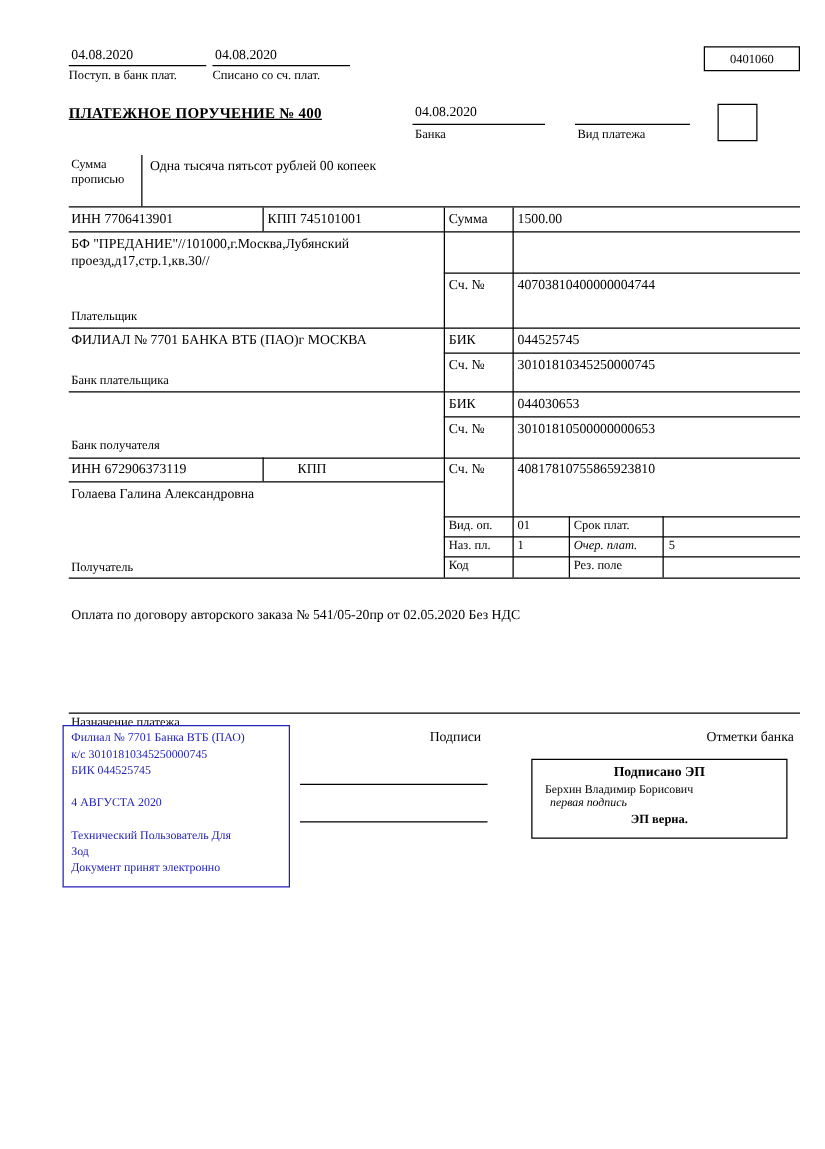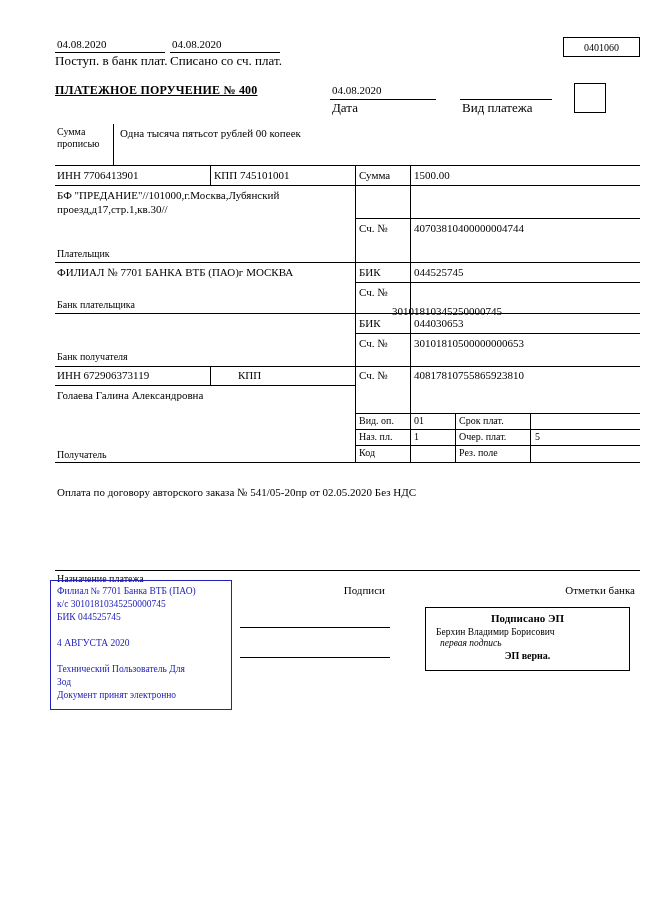--- a/index.html
+++ b/index.html
@@ -10,7 +10,7 @@
   }
   .t{position:absolute;font-size:11px;line-height:13px;white-space:nowrap;}
   .wrap{white-space:normal;line-height:14px;}
-  .small{font-size:13px;line-height:9px;}
+  .small{font-size:10px;line-height:9px;}
   .label{font-size:10px;line-height:12px;}
   .title{font-size:12px;font-weight:bold;letter-spacing:.2px;text-decoration:underline;}
   .hline{position:absolute;height:0;border-top:1px solid #000;}

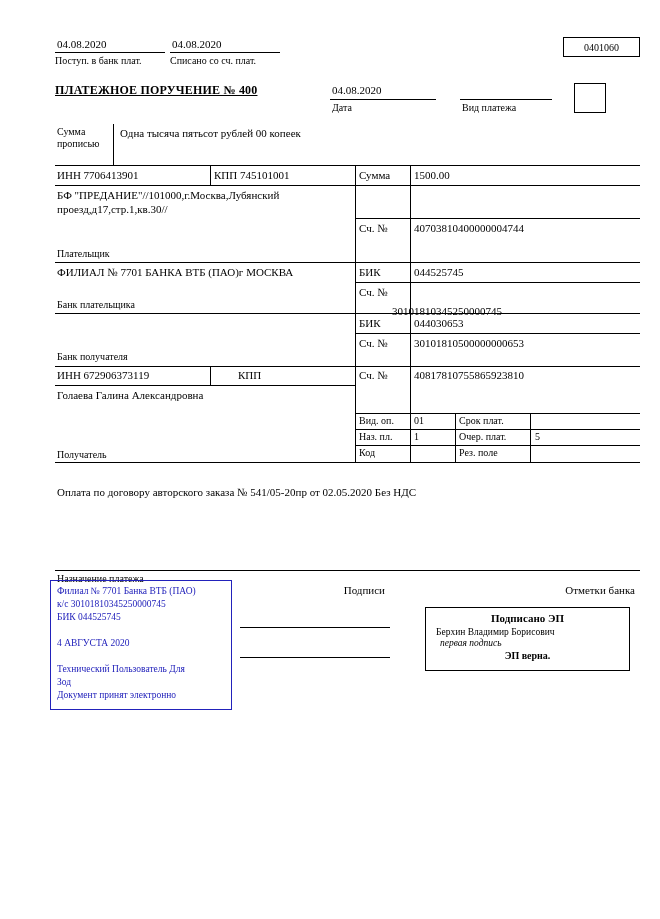--- a/index.html
+++ b/index.html
@@ -52,7 +52,7 @@
   <div class="t" style="left:332px;top:84px;">04.08.2020</div>
   <div class="hline" style="left:330px;top:99px;width:106px;"></div>
   <div class="hline" style="left:460px;top:99px;width:92px;"></div>
-  <div class="t small" style="left:332px;top:103px;">Дата</div>
+  <div class="t small" style="left:332px;top:103px;">Банка</div>
   <div class="t small" style="left:462px;top:103px;">Вид платежа</div>
   <div class="box" style="left:574px;top:83px;width:32px;height:30px;"></div>
 

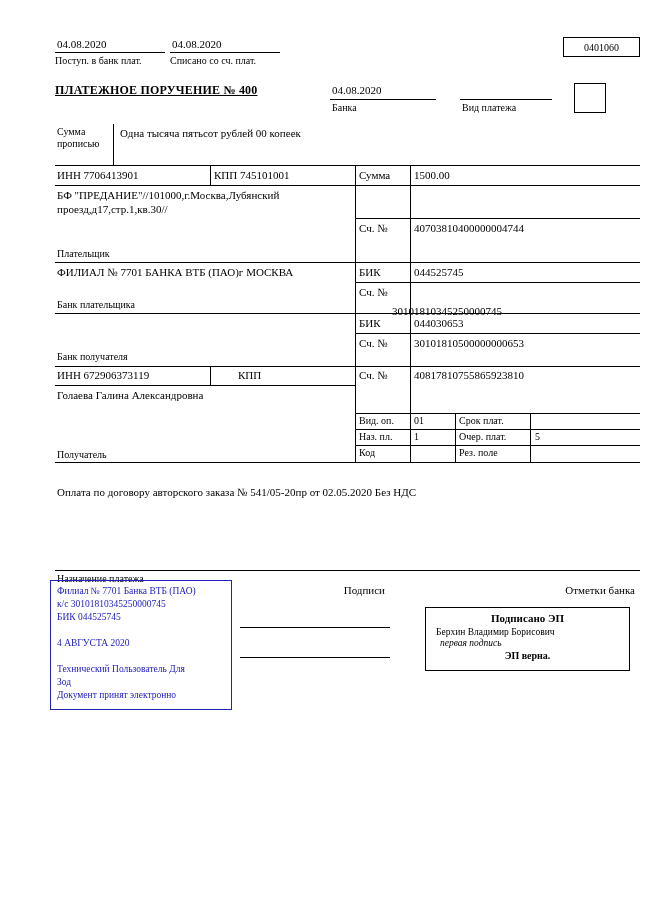--- a/index.html
+++ b/index.html
@@ -83,7 +83,7 @@
   <div class="t" style="left:414px;top:266px;">044525745</div>
   <div class="hline" style="left:355px;top:282px;width:285px;"></div>
   <div class="t" style="left:359px;top:286px;">Сч. №</div>
-  <div class="t" style="left:392px;top:286px;margin-top:19px;">30101810345250000745</div>
+  <div class="t" style="left:414px;top:286px;">30101810345250000745</div>
   <div class="t label" style="left:57px;top:299px;">Банк плательщика</div>
   <div class="hline" style="left:55px;top:313px;width:585px;"></div>
 

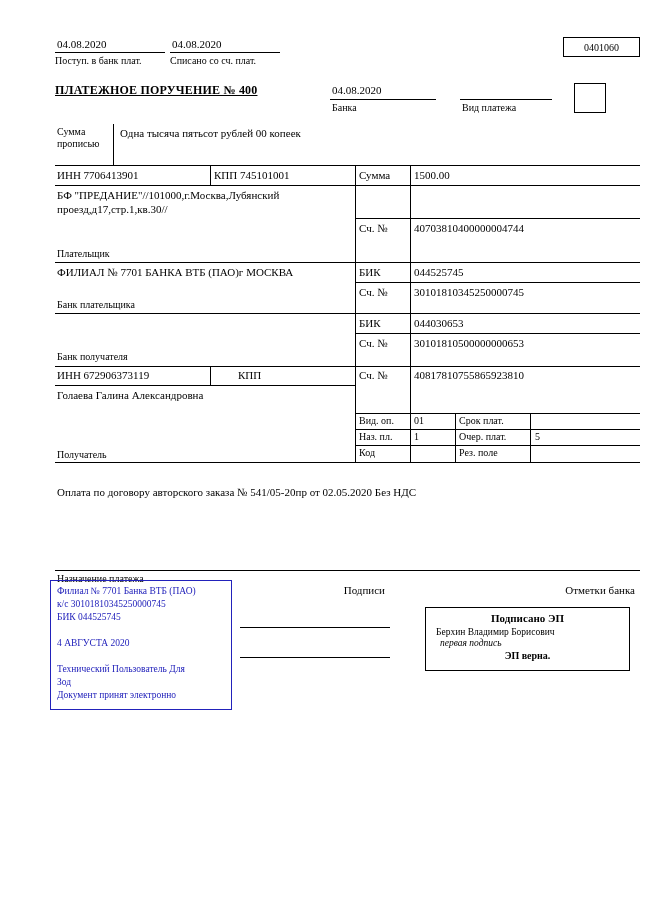--- a/index.html
+++ b/index.html
@@ -115,7 +115,7 @@
 
   <div class="t label" style="left:359px;top:431px;">Наз. пл.</div>
   <div class="t label" style="left:414px;top:431px;">1</div>
-  <div class="t label" style="left:459px;top:431px;">Очер. плат.</div>
+  <div class="t label" style="left:459px;top:431px;font-style:italic;">Очер. плат.</div>
   <div class="t label" style="left:535px;top:431px;">5</div>
 
   <div class="t label" style="left:359px;top:447px;">Код</div>

